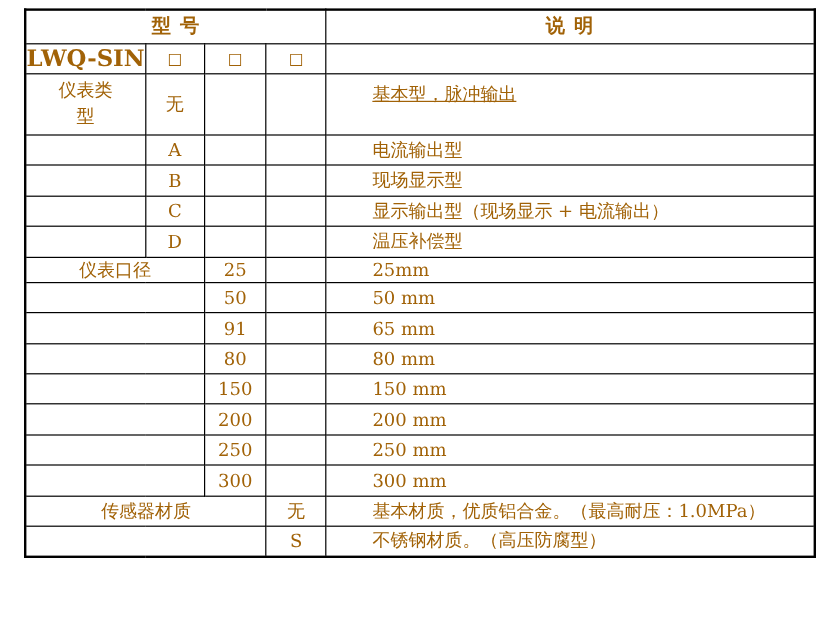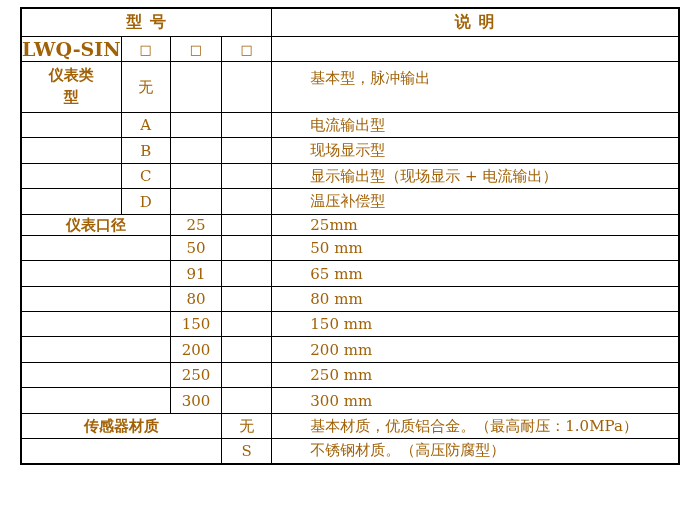--- a/index.html
+++ b/index.html
@@ -41,7 +41,7 @@
     height: 27px;
     letter-spacing: 1px;
   }
-  td.cell.label { font-family: "DejaVu Serif", "Liberation Serif", serif; font-weight: bold; }
+  td.cell.label { font-family: "DejaVu Serif", "Liberation Serif", serif; }
   td.cell.model {
     font-weight: bold;
     font-size: 19px;

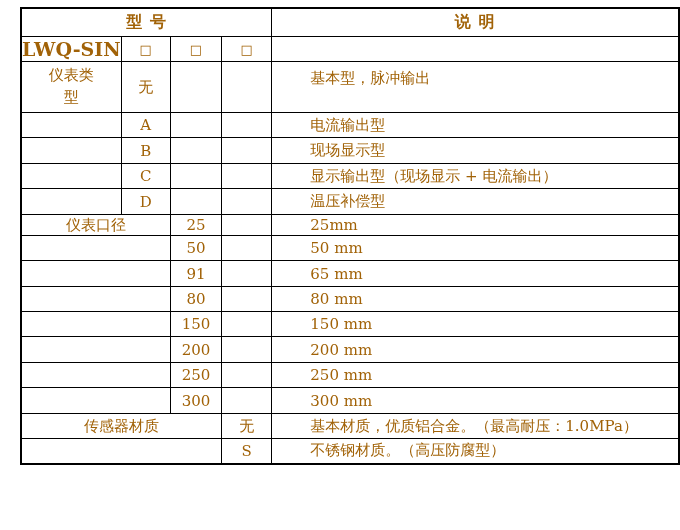--- a/index.html
+++ b/index.html
@@ -60,6 +60,7 @@
   td.cell.top {
     vertical-align: top;
     padding-top: 7px;
+    text-decoration: underline;
   }
   .wrap3 {
     display: inline-block;

